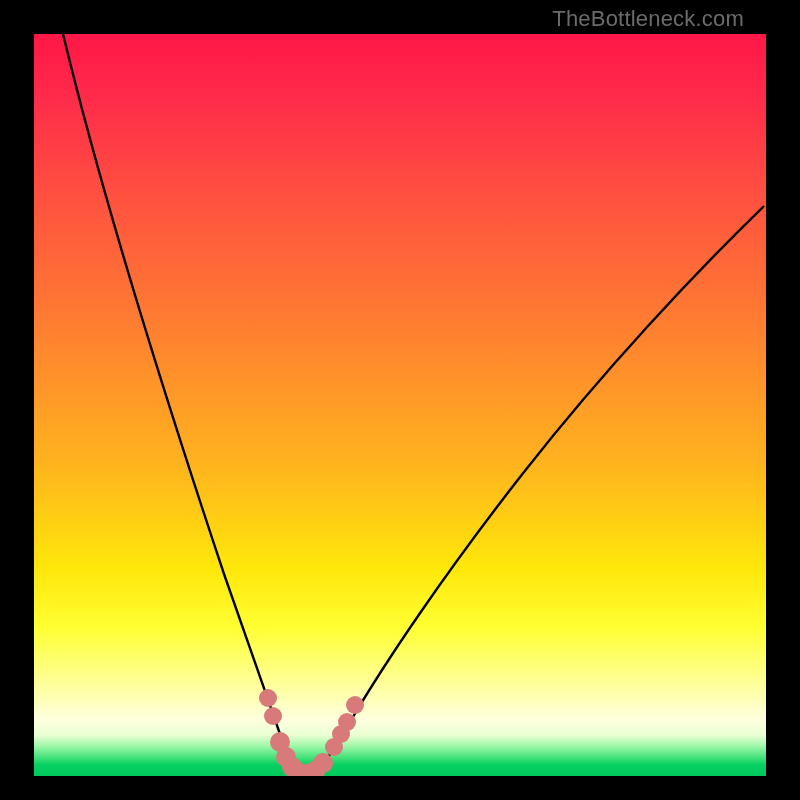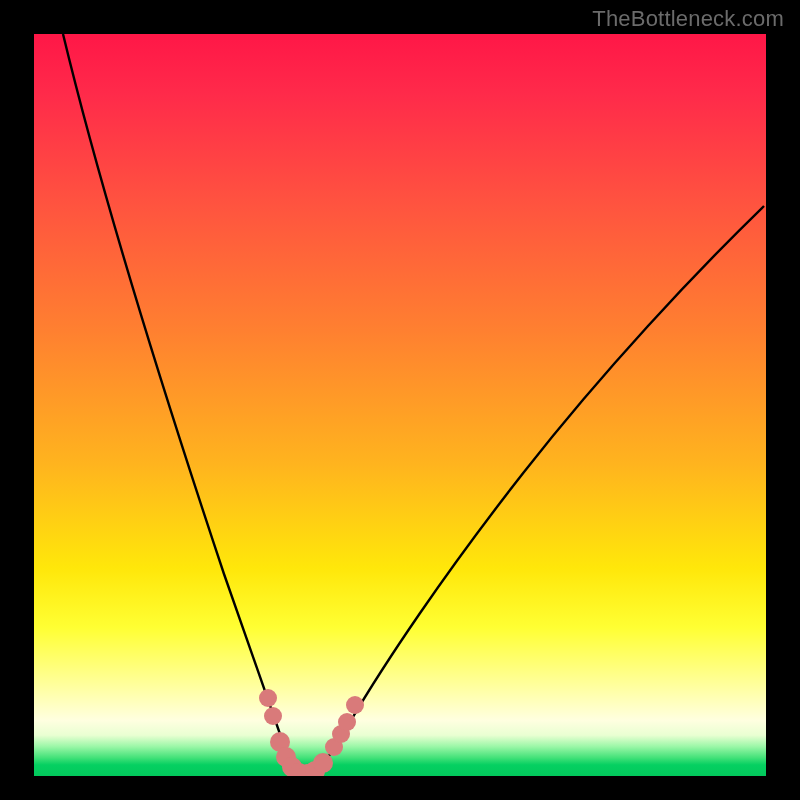--- a/index.html
+++ b/index.html
@@ -18,7 +18,6 @@
     width: 756px;
     height: 800px;
     background: #000;
-    padding-left: 40px;
   }
   .plot {
     position: absolute;

